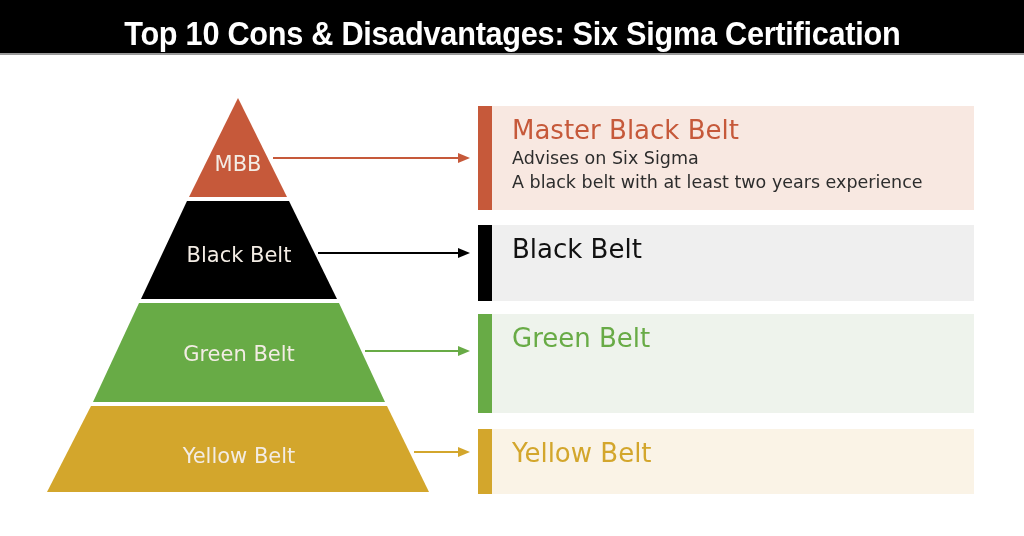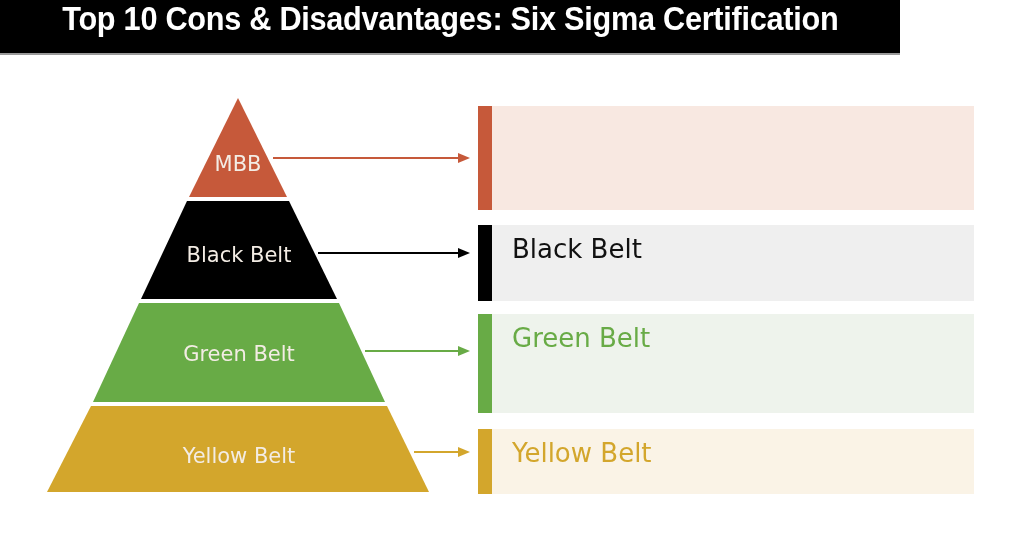--- a/index.html
+++ b/index.html
@@ -5,8 +5,8 @@
   html, body { margin: 0; padding: 0; }
   body { width: 1024px; height: 536px; background: #ffffff; position: relative; overflow: hidden;
          font-family: "Liberation Sans", sans-serif; }
-  .banner { position: absolute; left: 0; top: 0; width: 900px; height: 53px; background: #000000;
-            border-bottom: 2px solid #9a9a9a; display: flex; align-items: flex-start; justify-content: center; }
+  .banner { position: absolute; left: 0; top: 0; width: 1024px; height: 53px; background: #000000;
+            border-bottom: 2px solid #9a9a9a; display: flex; align-items: flex-end; justify-content: center; }
   .banner-title { color: #ffffff; font-family: "Liberation Sans", sans-serif; font-weight: bold;
                   font-size: 33px; letter-spacing: -0.3px; transform: scaleX(0.93); white-space: nowrap; }
   svg.pyramid { position: absolute; left: 0; top: 0; width: 1024px; height: 536px; }

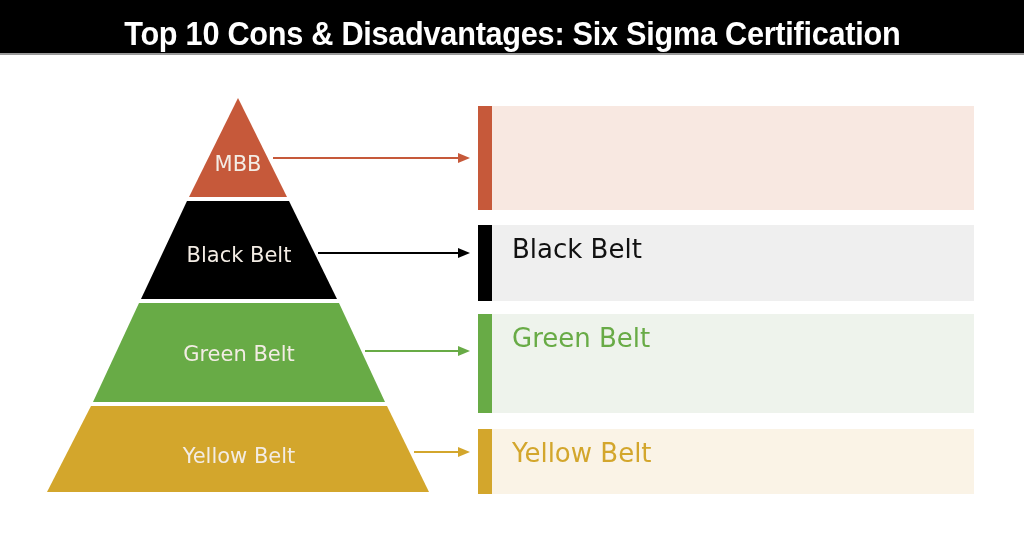--- a/index.html
+++ b/index.html
@@ -55,6 +55,11 @@
 
 <div class="card" style="top: 106px; height: 104px; background: rgb(248, 232, 225);">
   <div class="bar" style="background: rgb(198, 89, 58);"></div>
+  <div class="content">
+    <div class="card-title" style="color: rgb(198, 89, 58);">Master Black Belt</div>
+    <div class="card-line">Advises on Six Sigma</div>
+    <div class="card-line">A black belt with at least two years experience</div>
+  </div>
 </div>
 
 <div class="card" style="top: 225px; height: 76px; background: rgb(239, 239, 239);">

